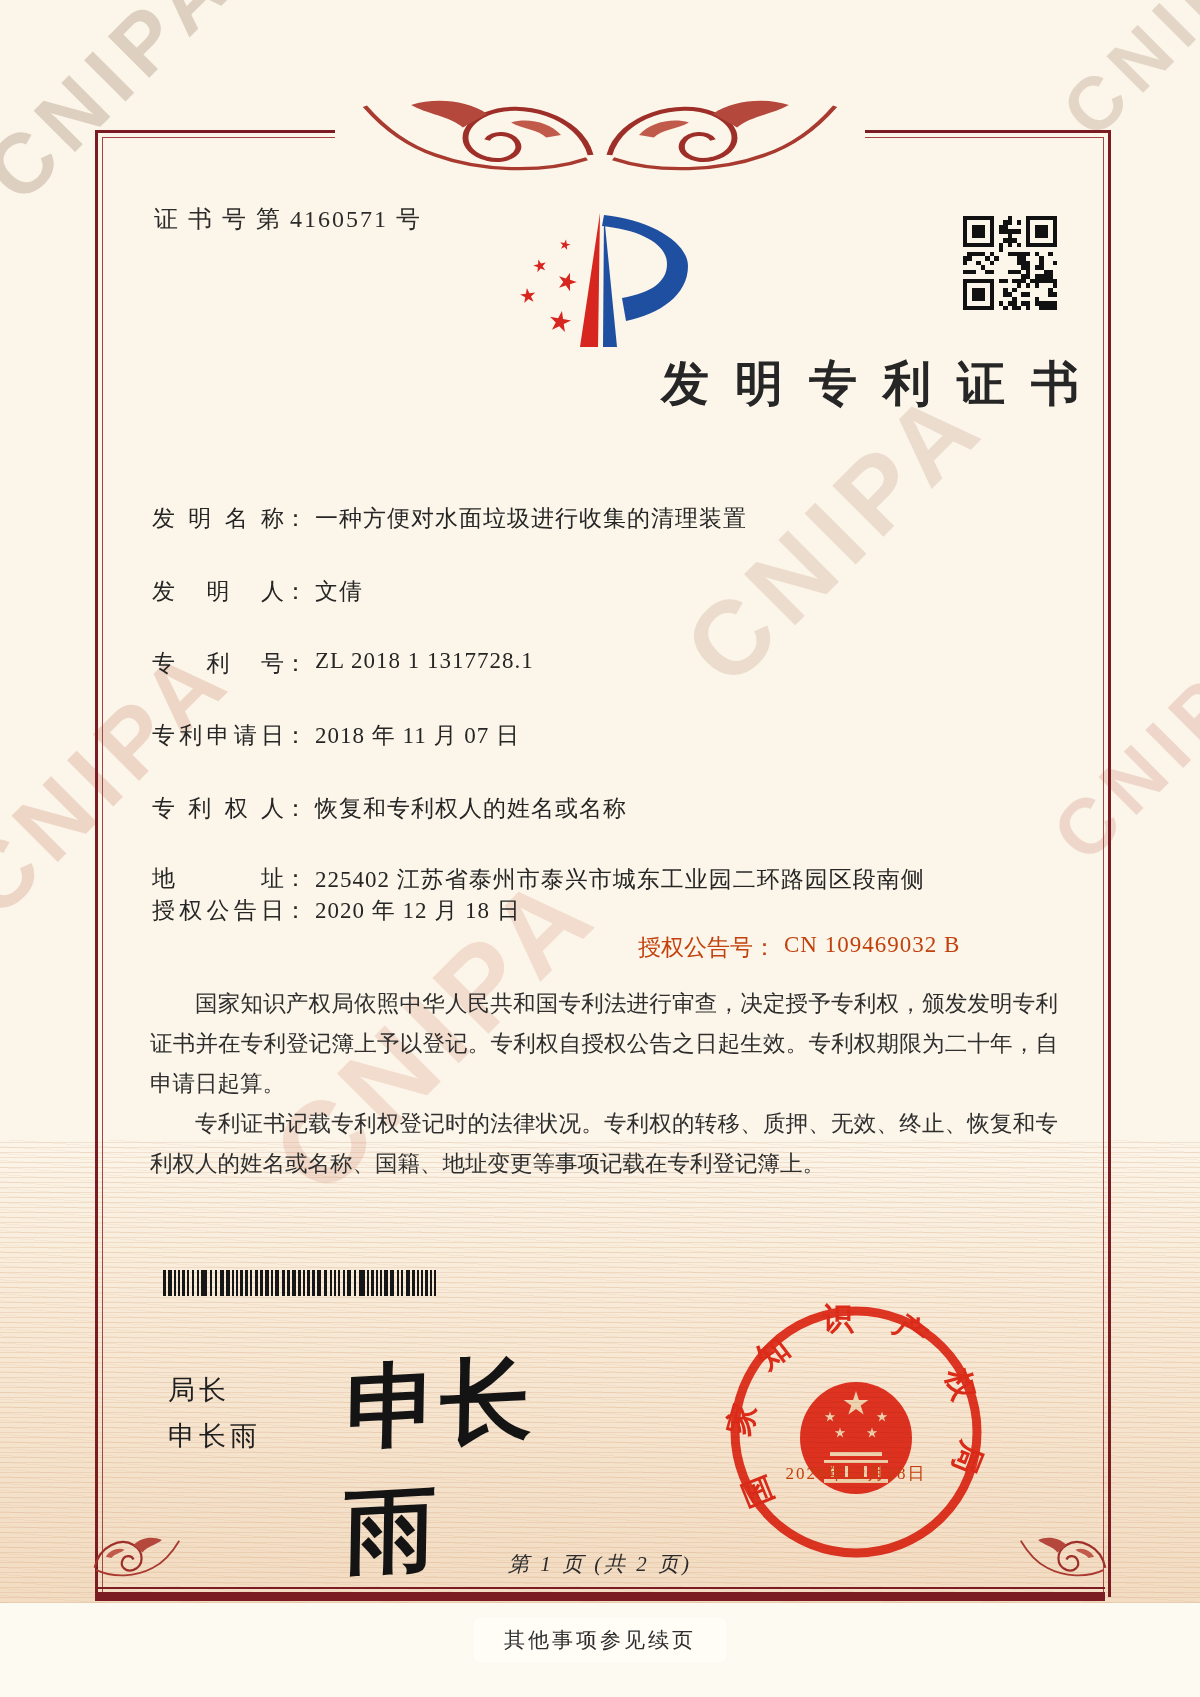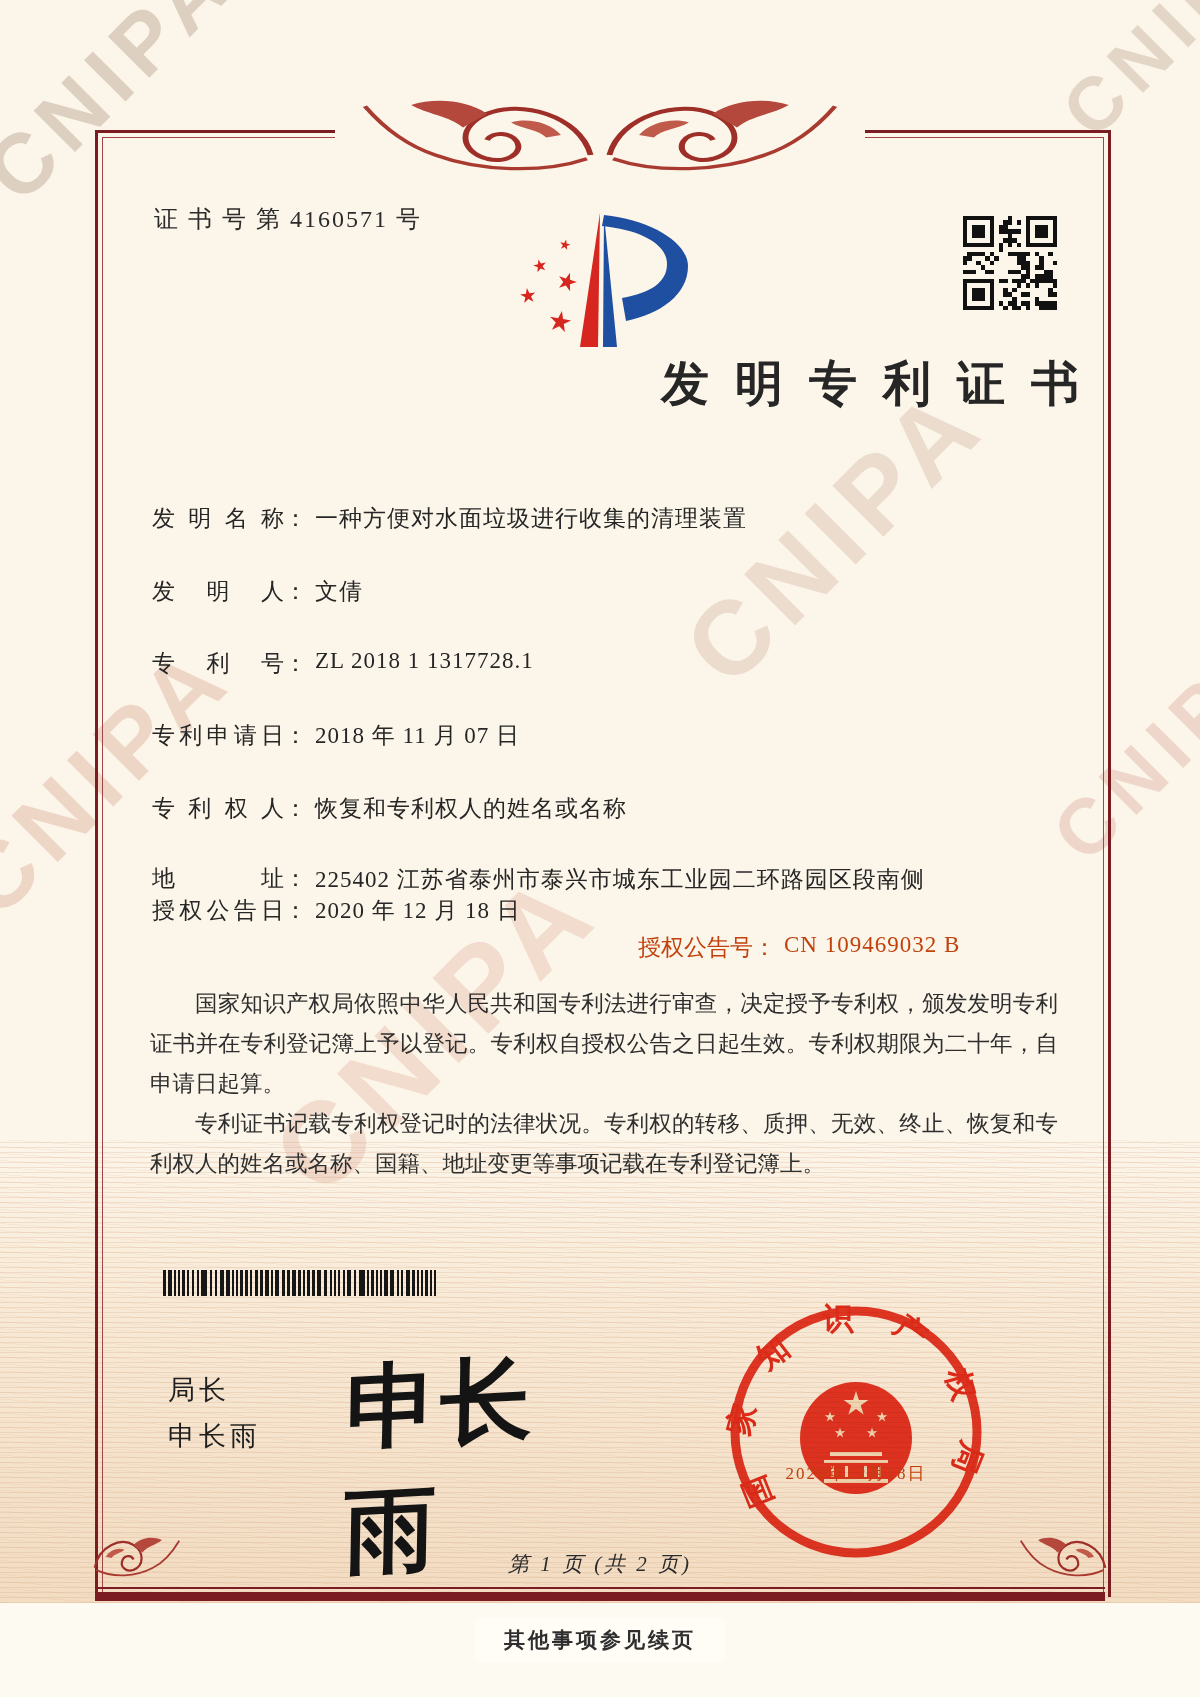--- a/index.html
+++ b/index.html
@@ -64,7 +64,7 @@
   .page-no{position:absolute;left:95px;top:1550px;width:1010px;z-index:3;text-align:center;
     font-size:21px;color:#2b2b2b;letter-spacing:3px;font-style:italic;}
 
-  .footer-note-wrap{position:absolute;left:0;top:1618px;width:1200px;z-index:3;text-align:center;font-weight:bold;}
+  .footer-note-wrap{position:absolute;left:0;top:1618px;width:1200px;z-index:3;text-align:center;}
   .footer-note{display:inline-block;background:#fffdf6;padding:8px 30px;border-radius:6px;
     font-size:21px;color:#2e2e2e;letter-spacing:3px;}
 </style>

